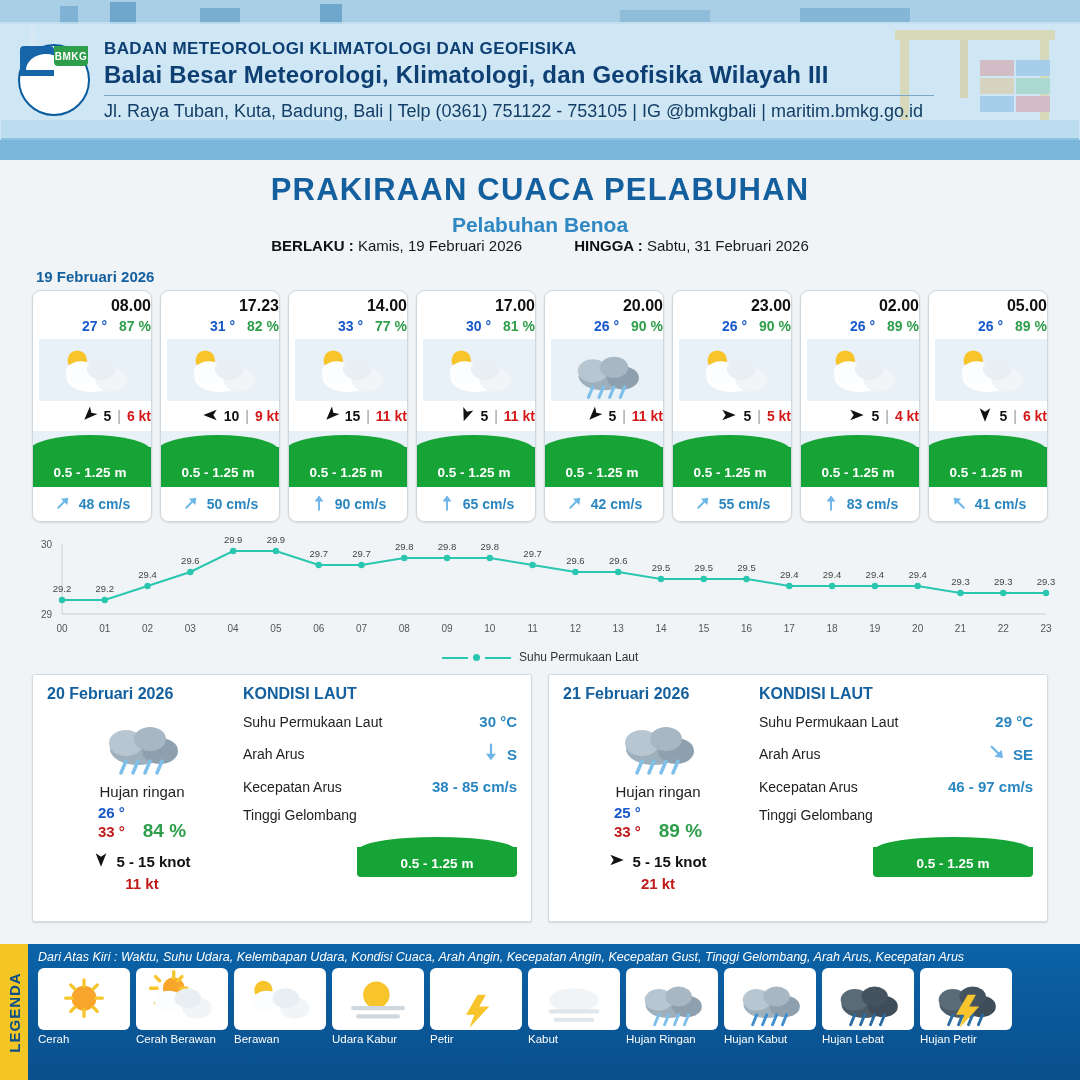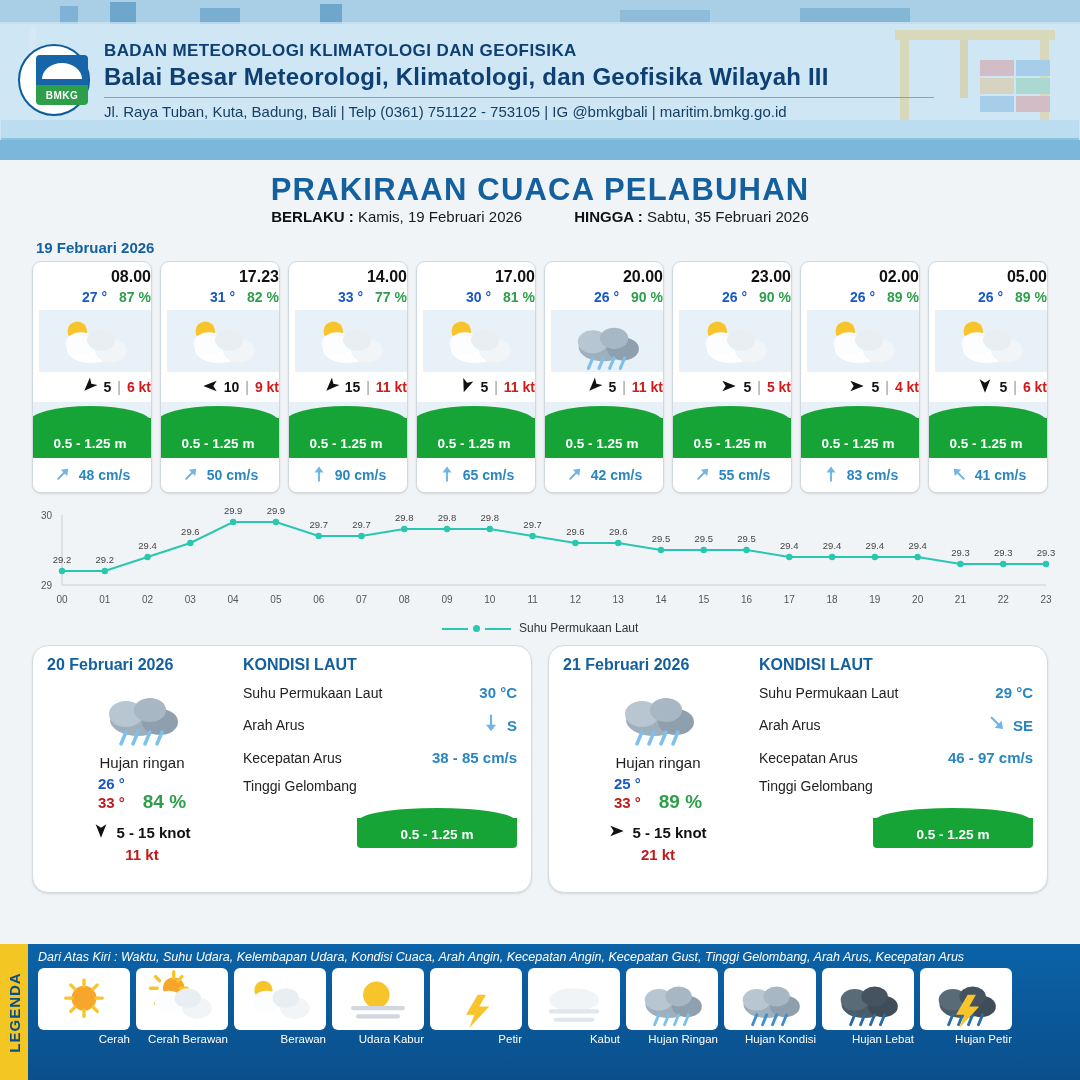--- a/index.html
+++ b/index.html
@@ -27,7 +27,7 @@
   .logo {
     width:72px; height:72px; margin-left:18px; border-radius:50%;
     background:#ffffff; border:2px solid #0a5c9e;
-    display:flex; flex-direction:column; align-items:flex-end; justify-content:center;
+    display:flex; flex-direction:row; align-items:flex-start; justify-content:center;
     flex:0 0 auto;
   }
   .logo-top {

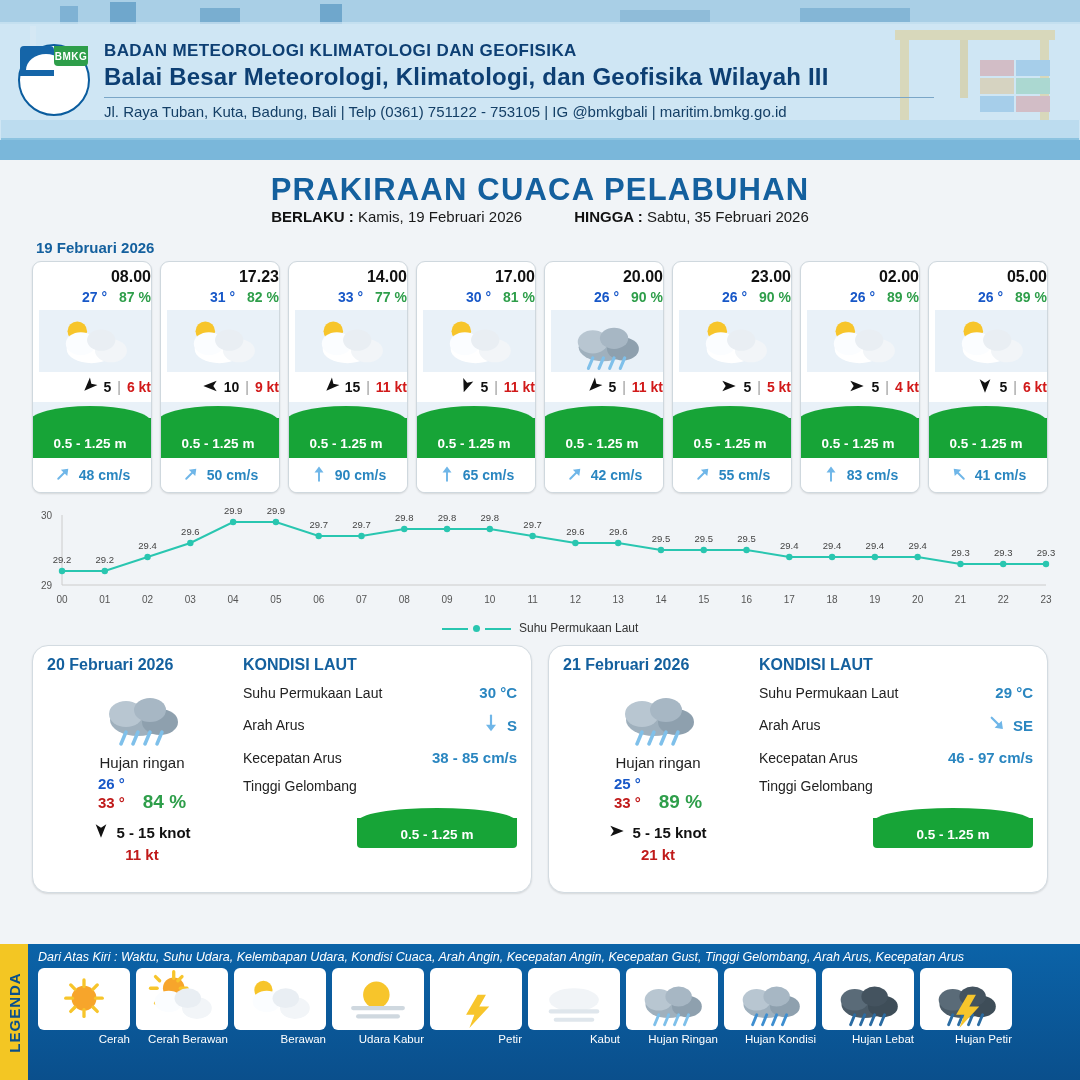--- a/index.html
+++ b/index.html
@@ -47,7 +47,7 @@
   .hdr-line1 { font-size:17px; font-weight:bold; color:#0d3f73; letter-spacing:0.4px; }
   .hdr-line2 { font-size:24px; font-weight:bold; color:#0d3f73; margin-top:2px; letter-spacing:0.2px; }
   .hdr-rule { height:1px; background:#7aa6c7; margin:6px 0 5px 0; width:830px; }
-  .hdr-line3 { font-size:15px; color:#143f66; }
+  .hdr-line3 { font-size:18px; color:#143f66; }
 
   
   .title-wrap { text-align:center; margin-top:12px; }

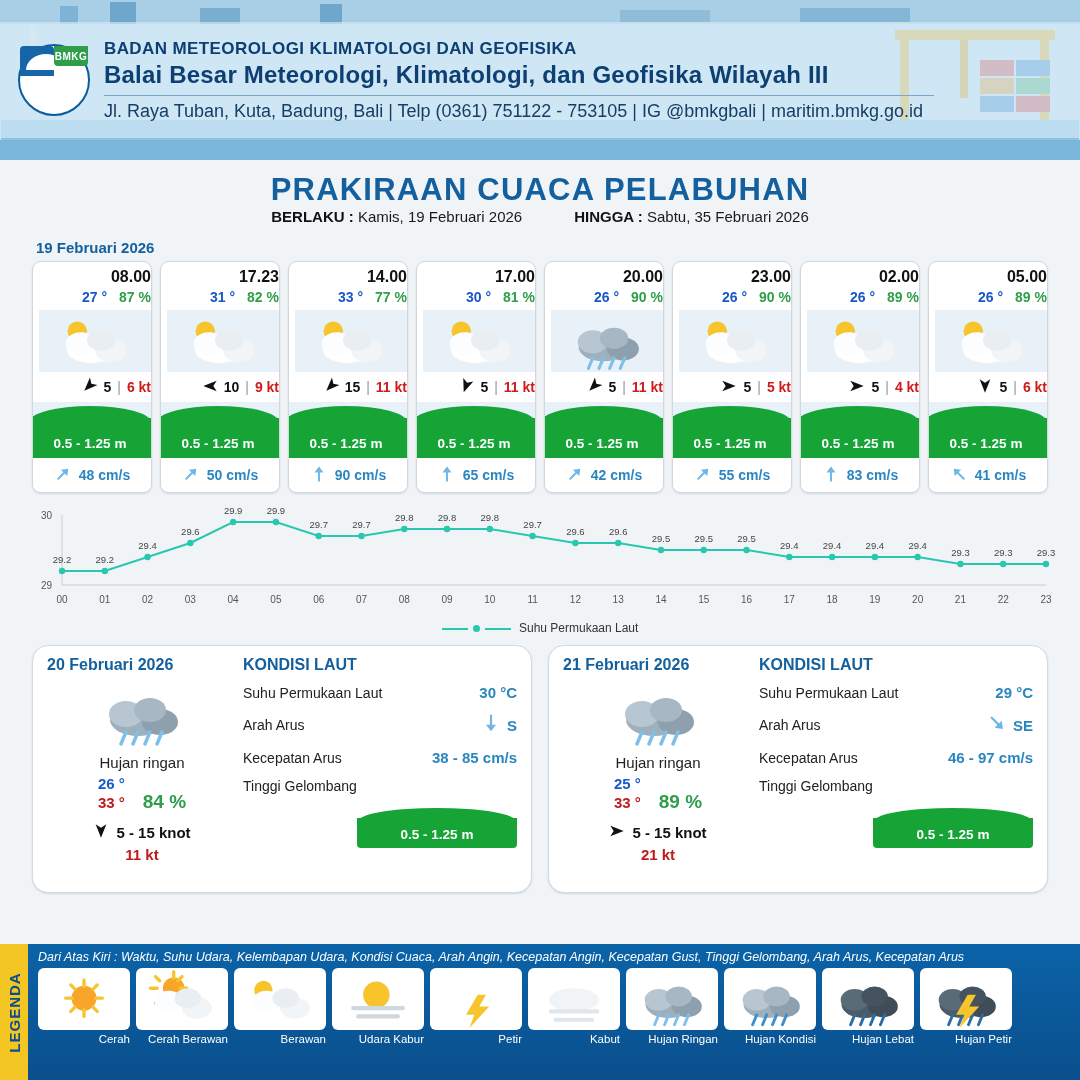--- a/index.html
+++ b/index.html
@@ -194,6 +194,7 @@
 
 <div class="title-wrap">
   <div class="title-main">PRAKIRAAN CUACA PELABUHAN</div>
+  <div class="title-sub">Pelabuhan Benoa</div>
   <div class="validity">
     <div><b>BERLAKU :</b>
       <span>Kamis, 19 Februari 2026</span></div>

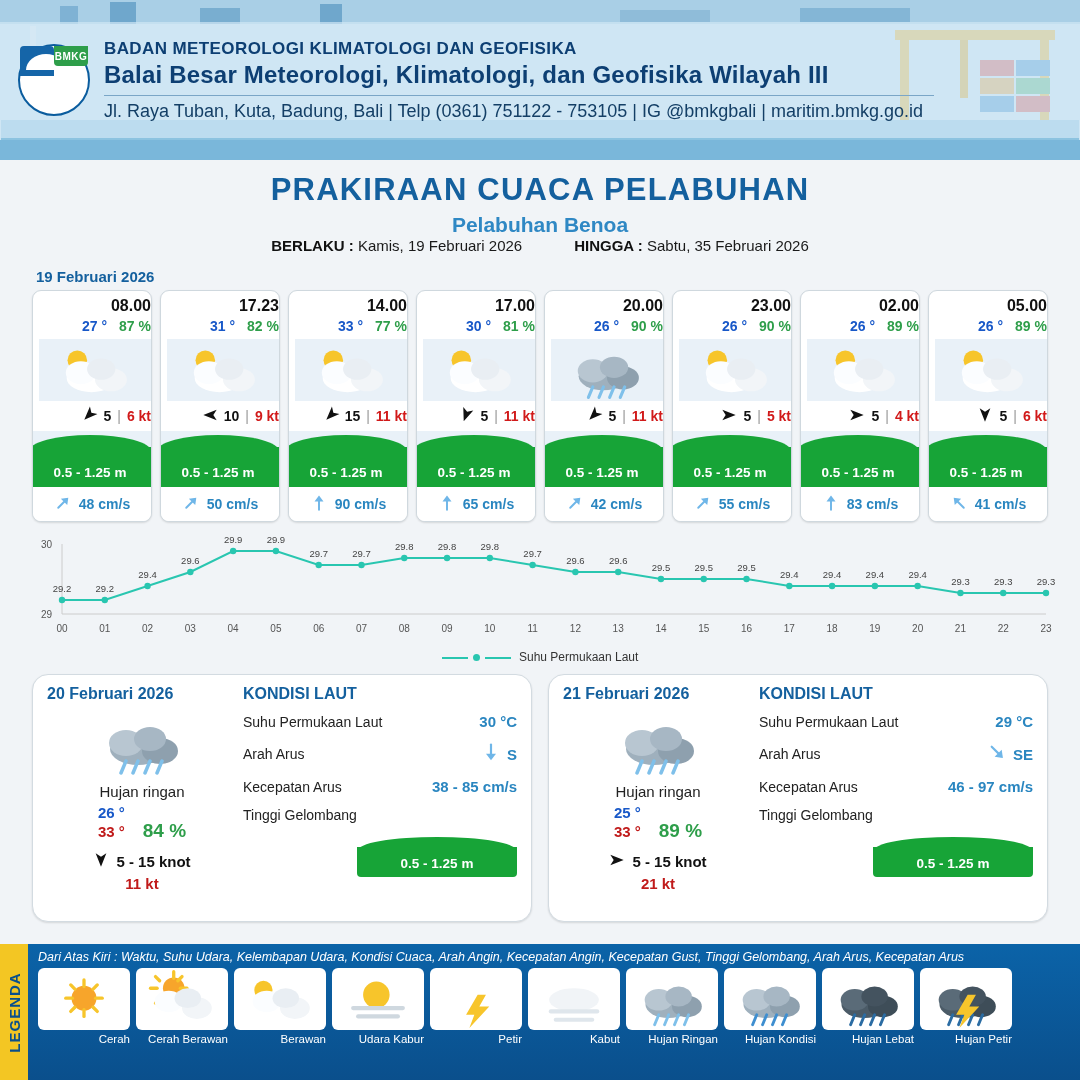--- a/index.html
+++ b/index.html
@@ -199,7 +199,7 @@
     <div><b>BERLAKU :</b>
       <span>Kamis, 19 Februari 2026</span></div>
     <div><b>HINGGA :</b>
-      <span>Sabtu, 35 Februari 2026</span></div>
+      <span>Sabtu, 31 Februari 2026</span></div>
   </div>
 </div>
 

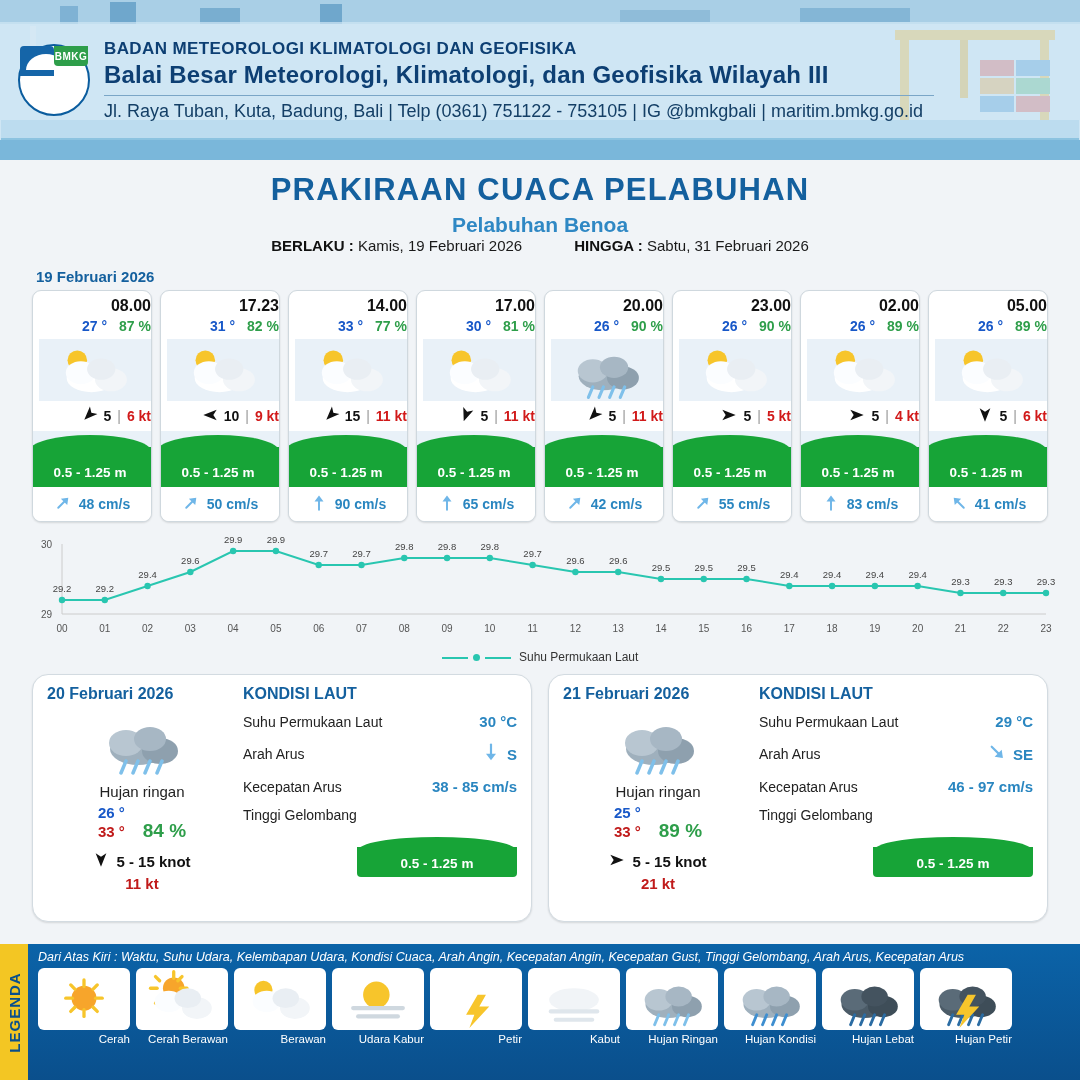--- a/index.html
+++ b/index.html
@@ -99,7 +99,7 @@
   
   .daily { display:flex; gap:16px; padding:10px 32px 0 32px; }
   .panel {
-    flex:1; background:#fff; border:1px solid #d3dbe1; border-radius:16px;
+    flex:1; background:#fff; border:1px solid #d3dbe1; border-radius:2px;
     box-shadow:0 1px 2px rgba(0,0,0,0.12); padding:10px 14px 12px 14px;
     display:flex; position:relative; min-height:248px;
   }

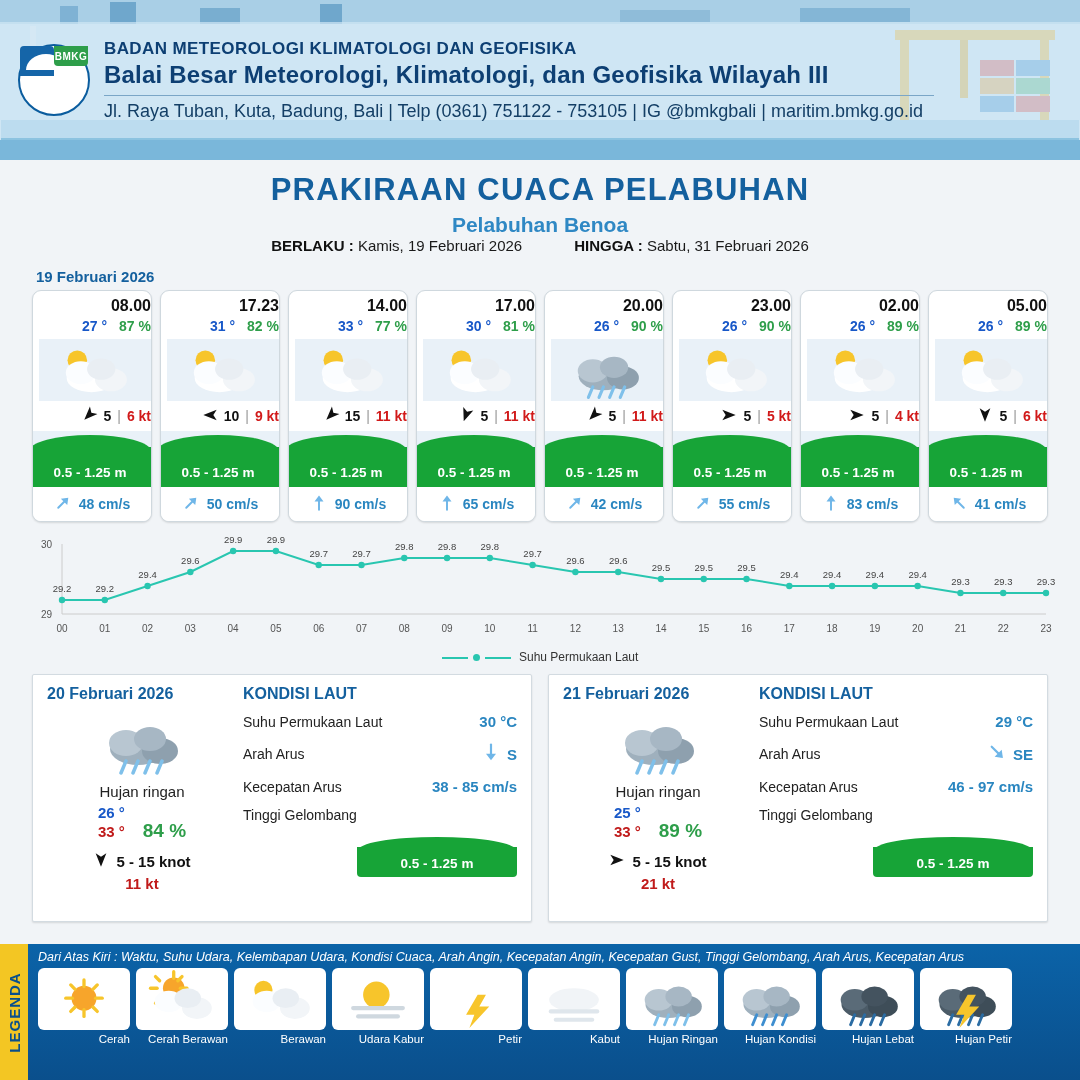--- a/index.html
+++ b/index.html
@@ -141,7 +141,7 @@
   .legend-body { flex:1; padding:6px 8px 0 10px; }
   .legend-note { color:#fff; font-size:12.5px; font-style:italic; margin-bottom:4px; }
   .legend-items { display:flex; gap:6px; }
-  .lg-item { width:92px; display:flex; flex-direction:column; align-items:flex-end; }
+  .lg-item { width:92px; display:flex; flex-direction:column; align-items:flex-start; }
   .lg-card { width:92px; height:62px; background:#fff; border-radius:6px; display:flex; align-items:center; justify-content:center; }
   .lg-label { color:#fff; font-size:11.5px; margin-top:3px; text-align:center; }
 </style>

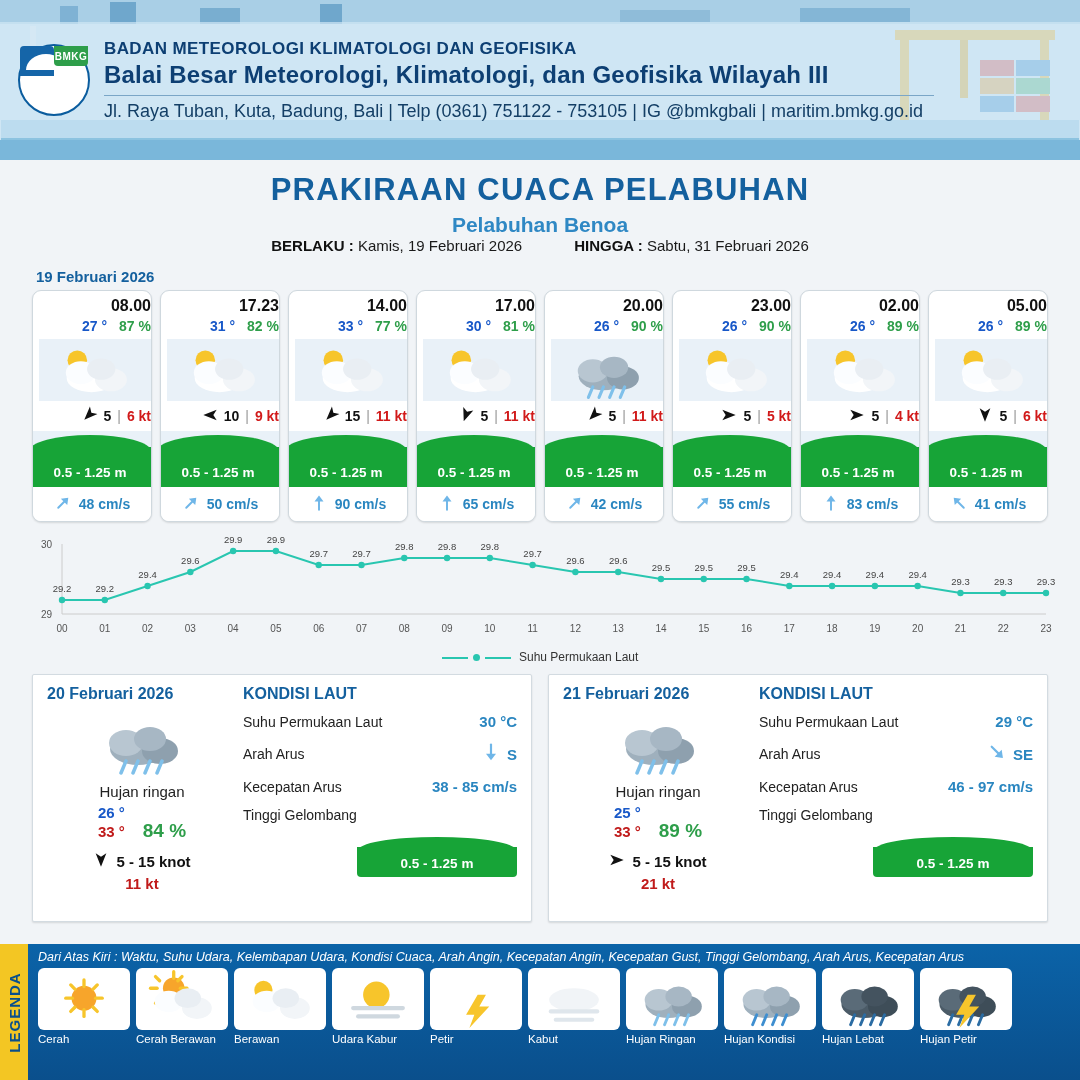--- a/index.html
+++ b/index.html
@@ -865,7 +865,7 @@
               </g>
             </svg>
           </div>
-    <div class="lg-label">Hujan Kondisi</div>
+    <div class="lg-label">Hujan Kabut</div>
         </div>
         <div class="lg-item">
           <div class="lg-card">

